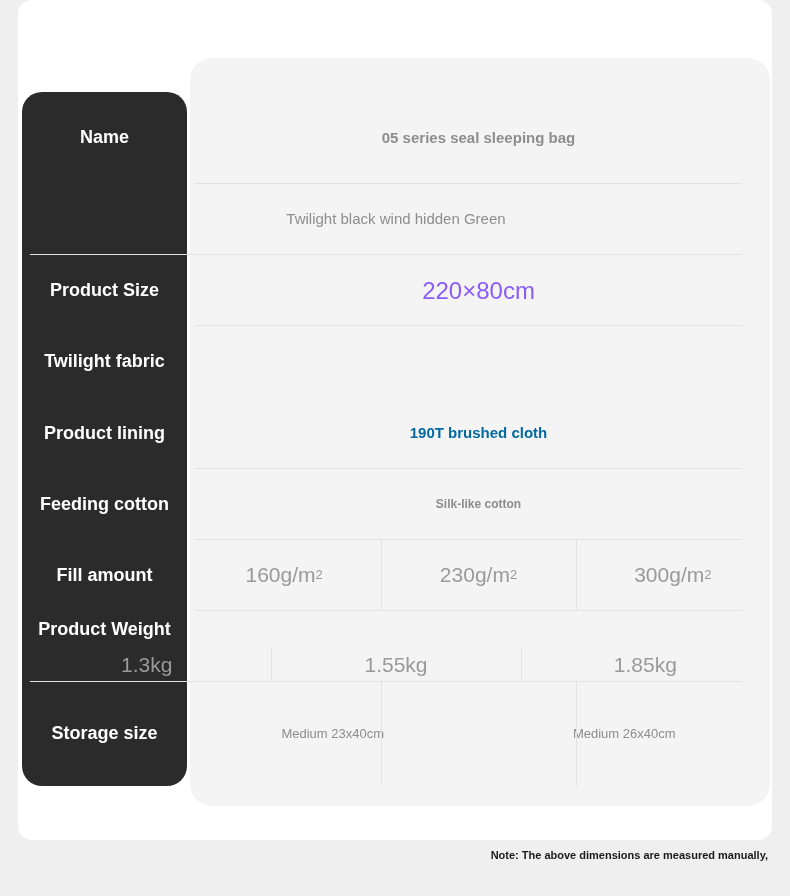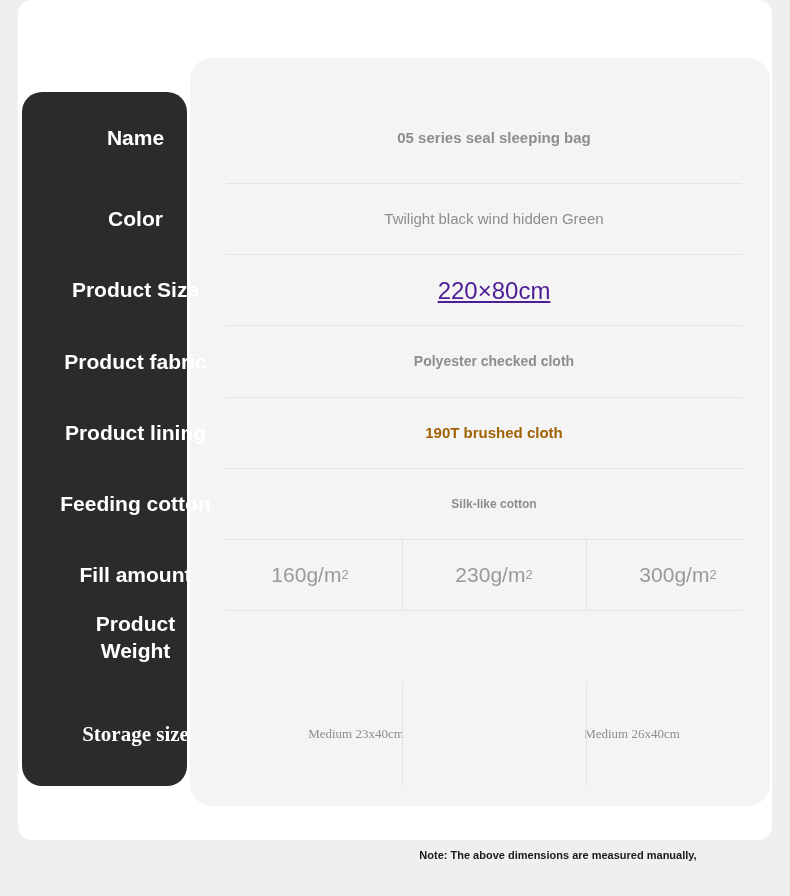--- a/index.html
+++ b/index.html
@@ -72,12 +72,11 @@
     justify-content: center;
     color: #ffffff;
     font-weight: bold;
-    font-size: 21px;
+    font-size: 18px;
     text-align: center;
     line-height: 1.28;
-    padding: 0 6px;
+    padding: 7px 6px;
     box-sizing: border-box;
-    margin-left: 31px;
   }
   .value-area {
     flex: 1;

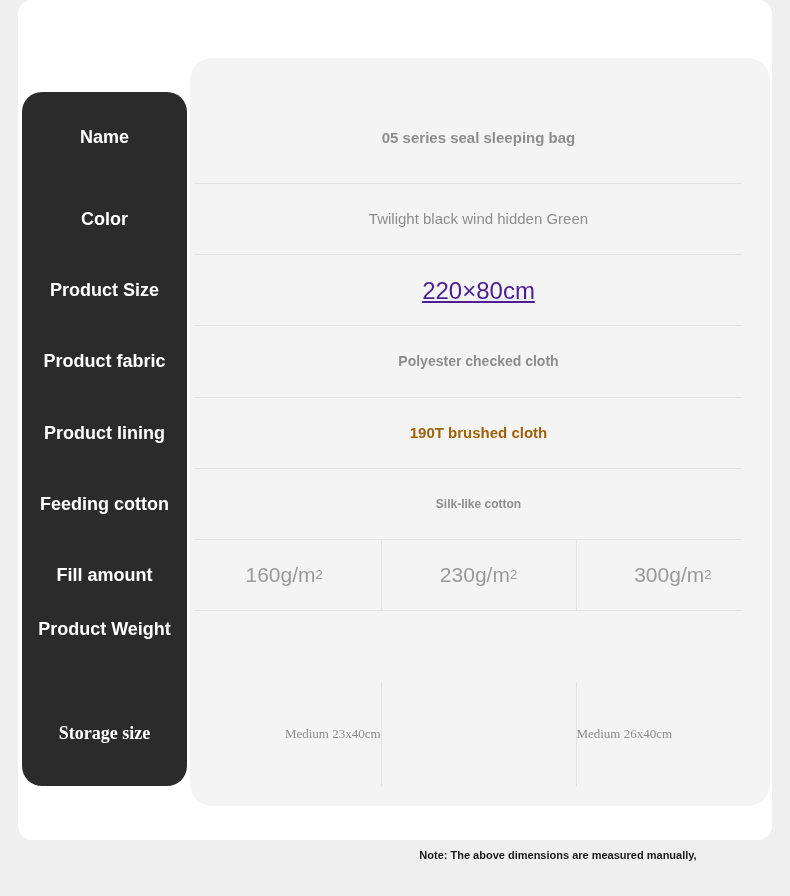--- a/index.html
+++ b/index.html
@@ -167,7 +167,6 @@
     </div>
 
     <div class="row r-color">
-      <div class="label-cell">Color</div>
       <div class="value-area sep">
         <div class="value-cell v-color">Twilight black wind hidden Green</div>
       </div>

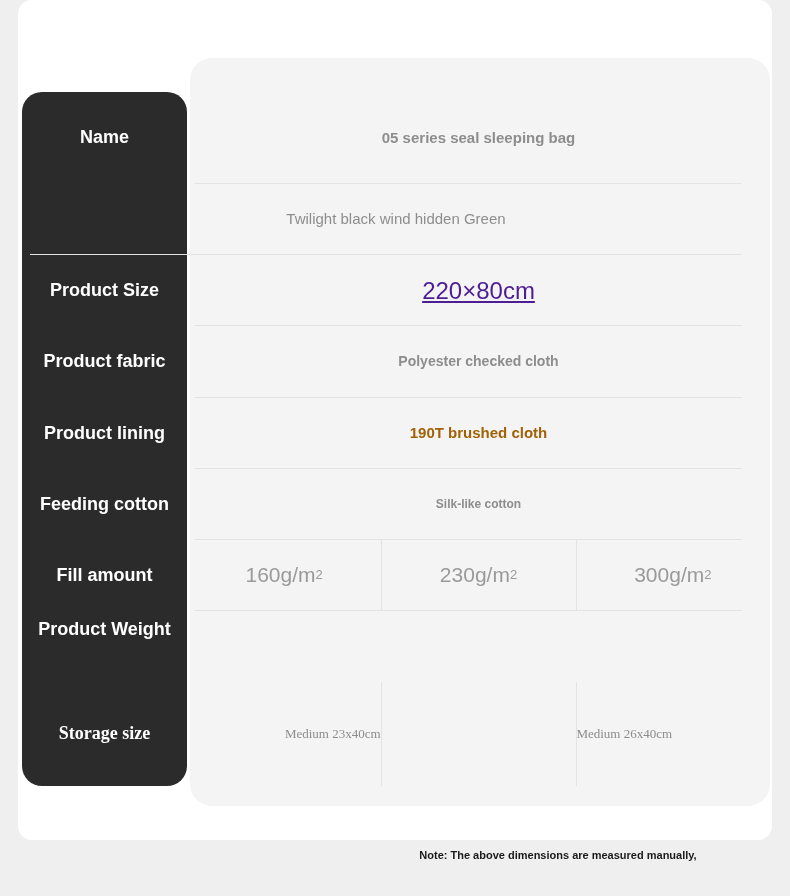--- a/index.html
+++ b/index.html
@@ -124,7 +124,7 @@
 
   .v-name { font-size: 15px; font-weight: bold; color: #8d8d8d; }
   .v-color { font-size: 15px; font-weight: normal; color: #8d8d8d; }
-  .v-size { font-size: 24px; color: #4c1d95; text-decoration: underline; }
+  .v-size { font-size: 24px; color: #8b5cf6; }
   .v-fabric { font-size: 14px; font-weight: bold; color: #8d8d8d; }
   .v-lining { font-size: 15px; font-weight: bold; color: #a16207; }
   .v-feeding { font-size: 12px; font-weight: bold; color: #8d8d8d; }

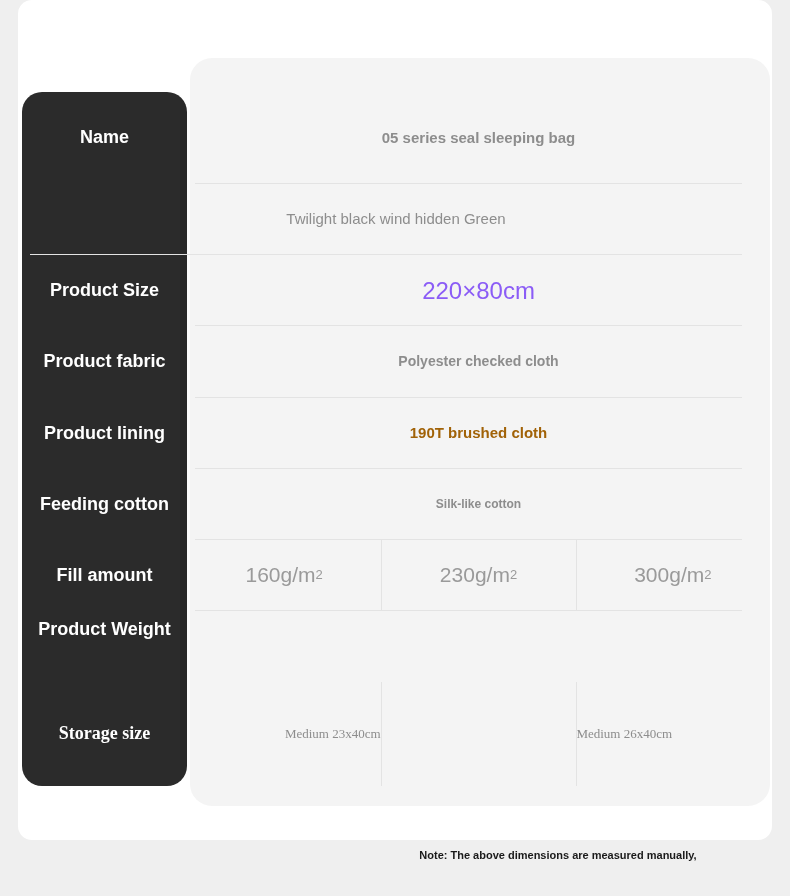--- a/index.html
+++ b/index.html
@@ -180,7 +180,7 @@
     </div>
 
     <div class="row r-fabric">
-      <div class="label-cell">Product fabric</div>
+      <div class="label-cell">Twilight fabric</div>
       <div class="value-area sep">
         <div class="value-cell v-fabric">Polyester checked cloth</div>
       </div>

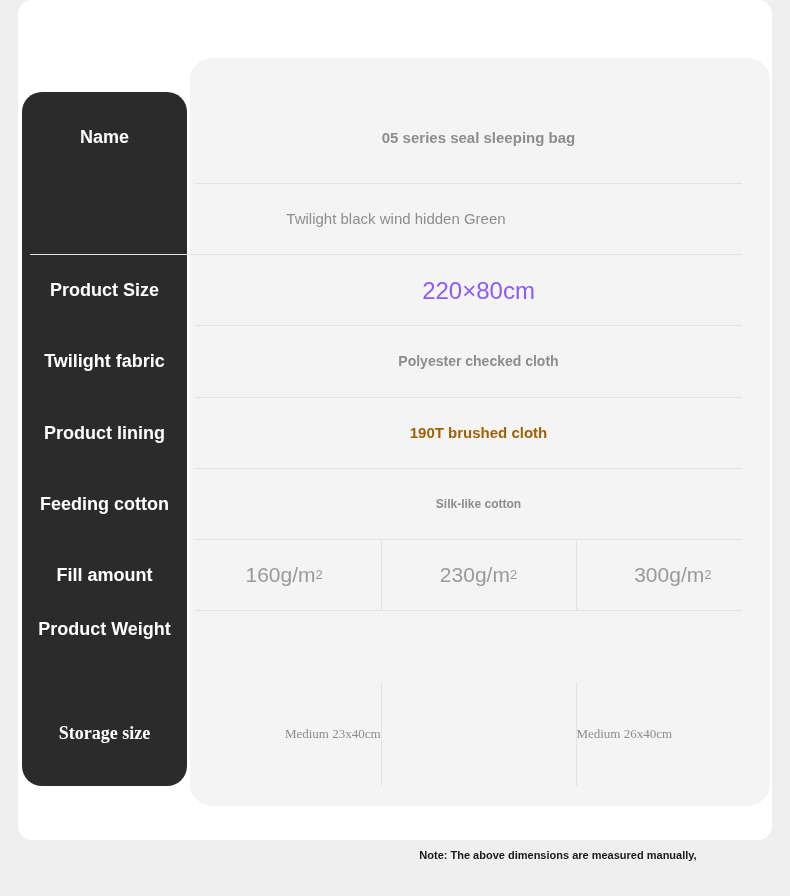--- a/index.html
+++ b/index.html
@@ -181,9 +181,6 @@
 
     <div class="row r-fabric">
       <div class="label-cell">Twilight fabric</div>
-      <div class="value-area sep">
-        <div class="value-cell v-fabric">Polyester checked cloth</div>
-      </div>
     </div>
 
     <div class="row r-lining">

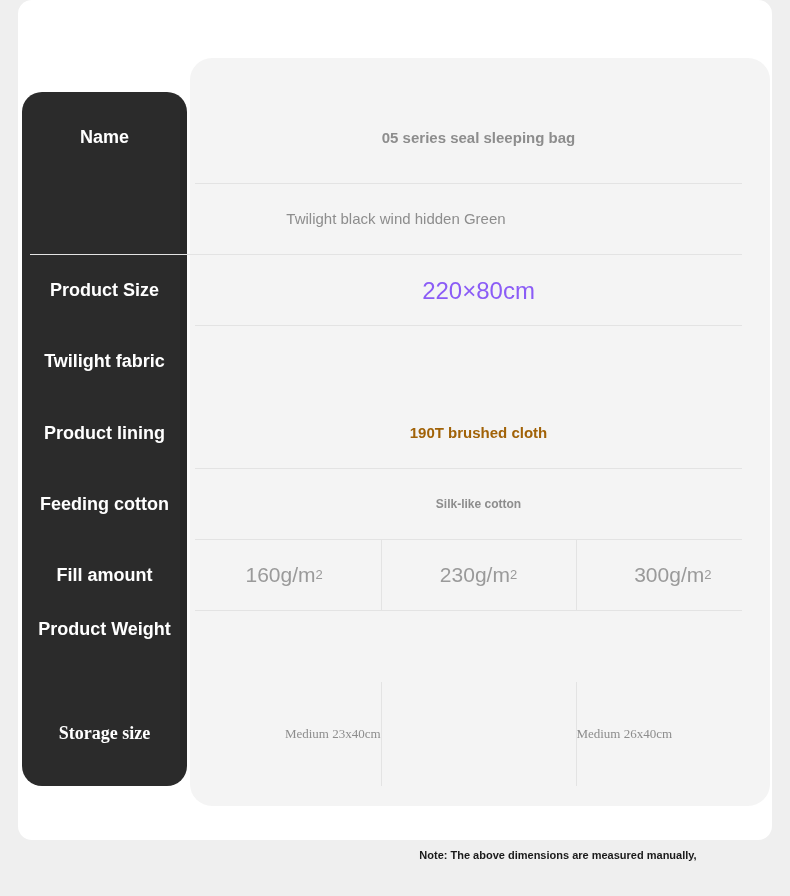--- a/index.html
+++ b/index.html
@@ -126,7 +126,7 @@
   .v-color { font-size: 15px; font-weight: normal; color: #8d8d8d; }
   .v-size { font-size: 24px; color: #8b5cf6; }
   .v-fabric { font-size: 14px; font-weight: bold; color: #8d8d8d; }
-  .v-lining { font-size: 15px; font-weight: bold; color: #a16207; }
+  .v-lining { font-size: 15px; font-weight: bold; color: #0369a1; }
   .v-feeding { font-size: 12px; font-weight: bold; color: #8d8d8d; }
   .v-fill { font-size: 21px; color: #9a9a9a; text-align: center; }
   .v-weight { font-size: 21px; color: #9a9a9a; }

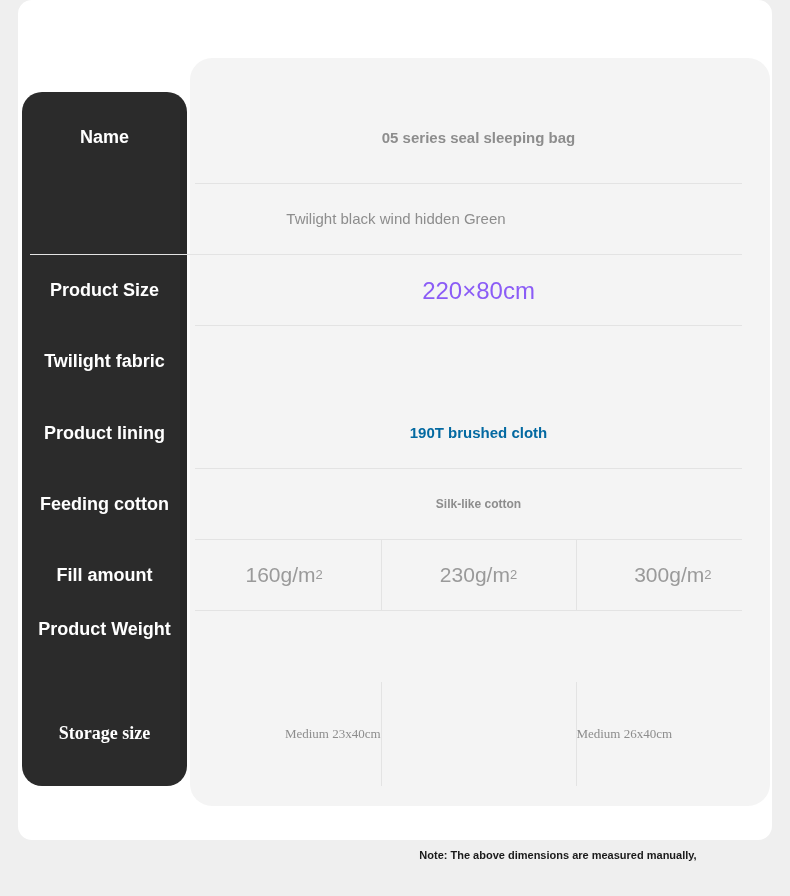--- a/index.html
+++ b/index.html
@@ -219,6 +219,13 @@
 
     <div class="row r-weight">
       <div class="label-cell">Product Weight</div>
+      <div class="value-area sep">
+        <div class="value-cell v-weight">1.3kg</div>
+        <div class="vsep" style="left:33.33%"></div>
+        <div class="value-cell v-weight">1.55kg</div>
+        <div class="vsep" style="left:66.66%"></div>
+        <div class="value-cell v-weight">1.85kg</div>
+      </div>
     </div>
 
     <div class="row r-storage">

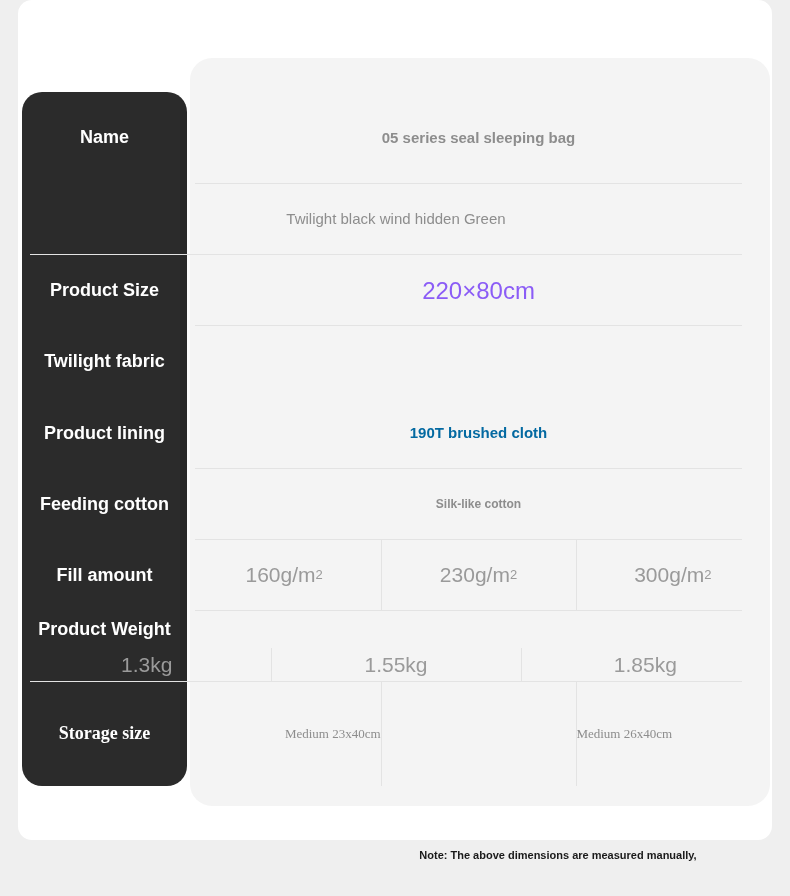--- a/index.html
+++ b/index.html
@@ -120,7 +120,7 @@
   .r-feeding { height: 71px; }
   .r-fill { height: 71px; }
   .r-weight { height: 71px; flex-direction: column; }
-  .r-storage { height: 104px; font-family: Liberation Serif, serif; }
+  .r-storage { height: 104px; }
 
   .v-name { font-size: 15px; font-weight: bold; color: #8d8d8d; }
   .v-color { font-size: 15px; font-weight: normal; color: #8d8d8d; }

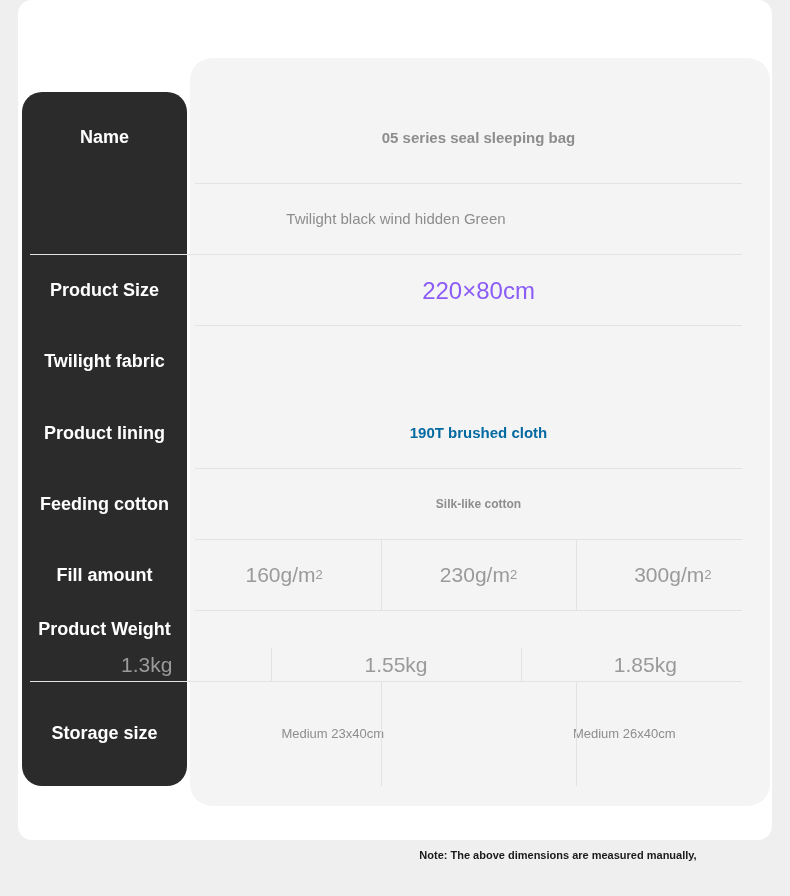--- a/index.html
+++ b/index.html
@@ -141,7 +141,7 @@
     right: 22px;
     top: 848px;
     width: 420px;
-    text-align: center;
+    text-align: right;
     font-size: 11px;
     font-weight: bold;
     color: #1a1a1a;

